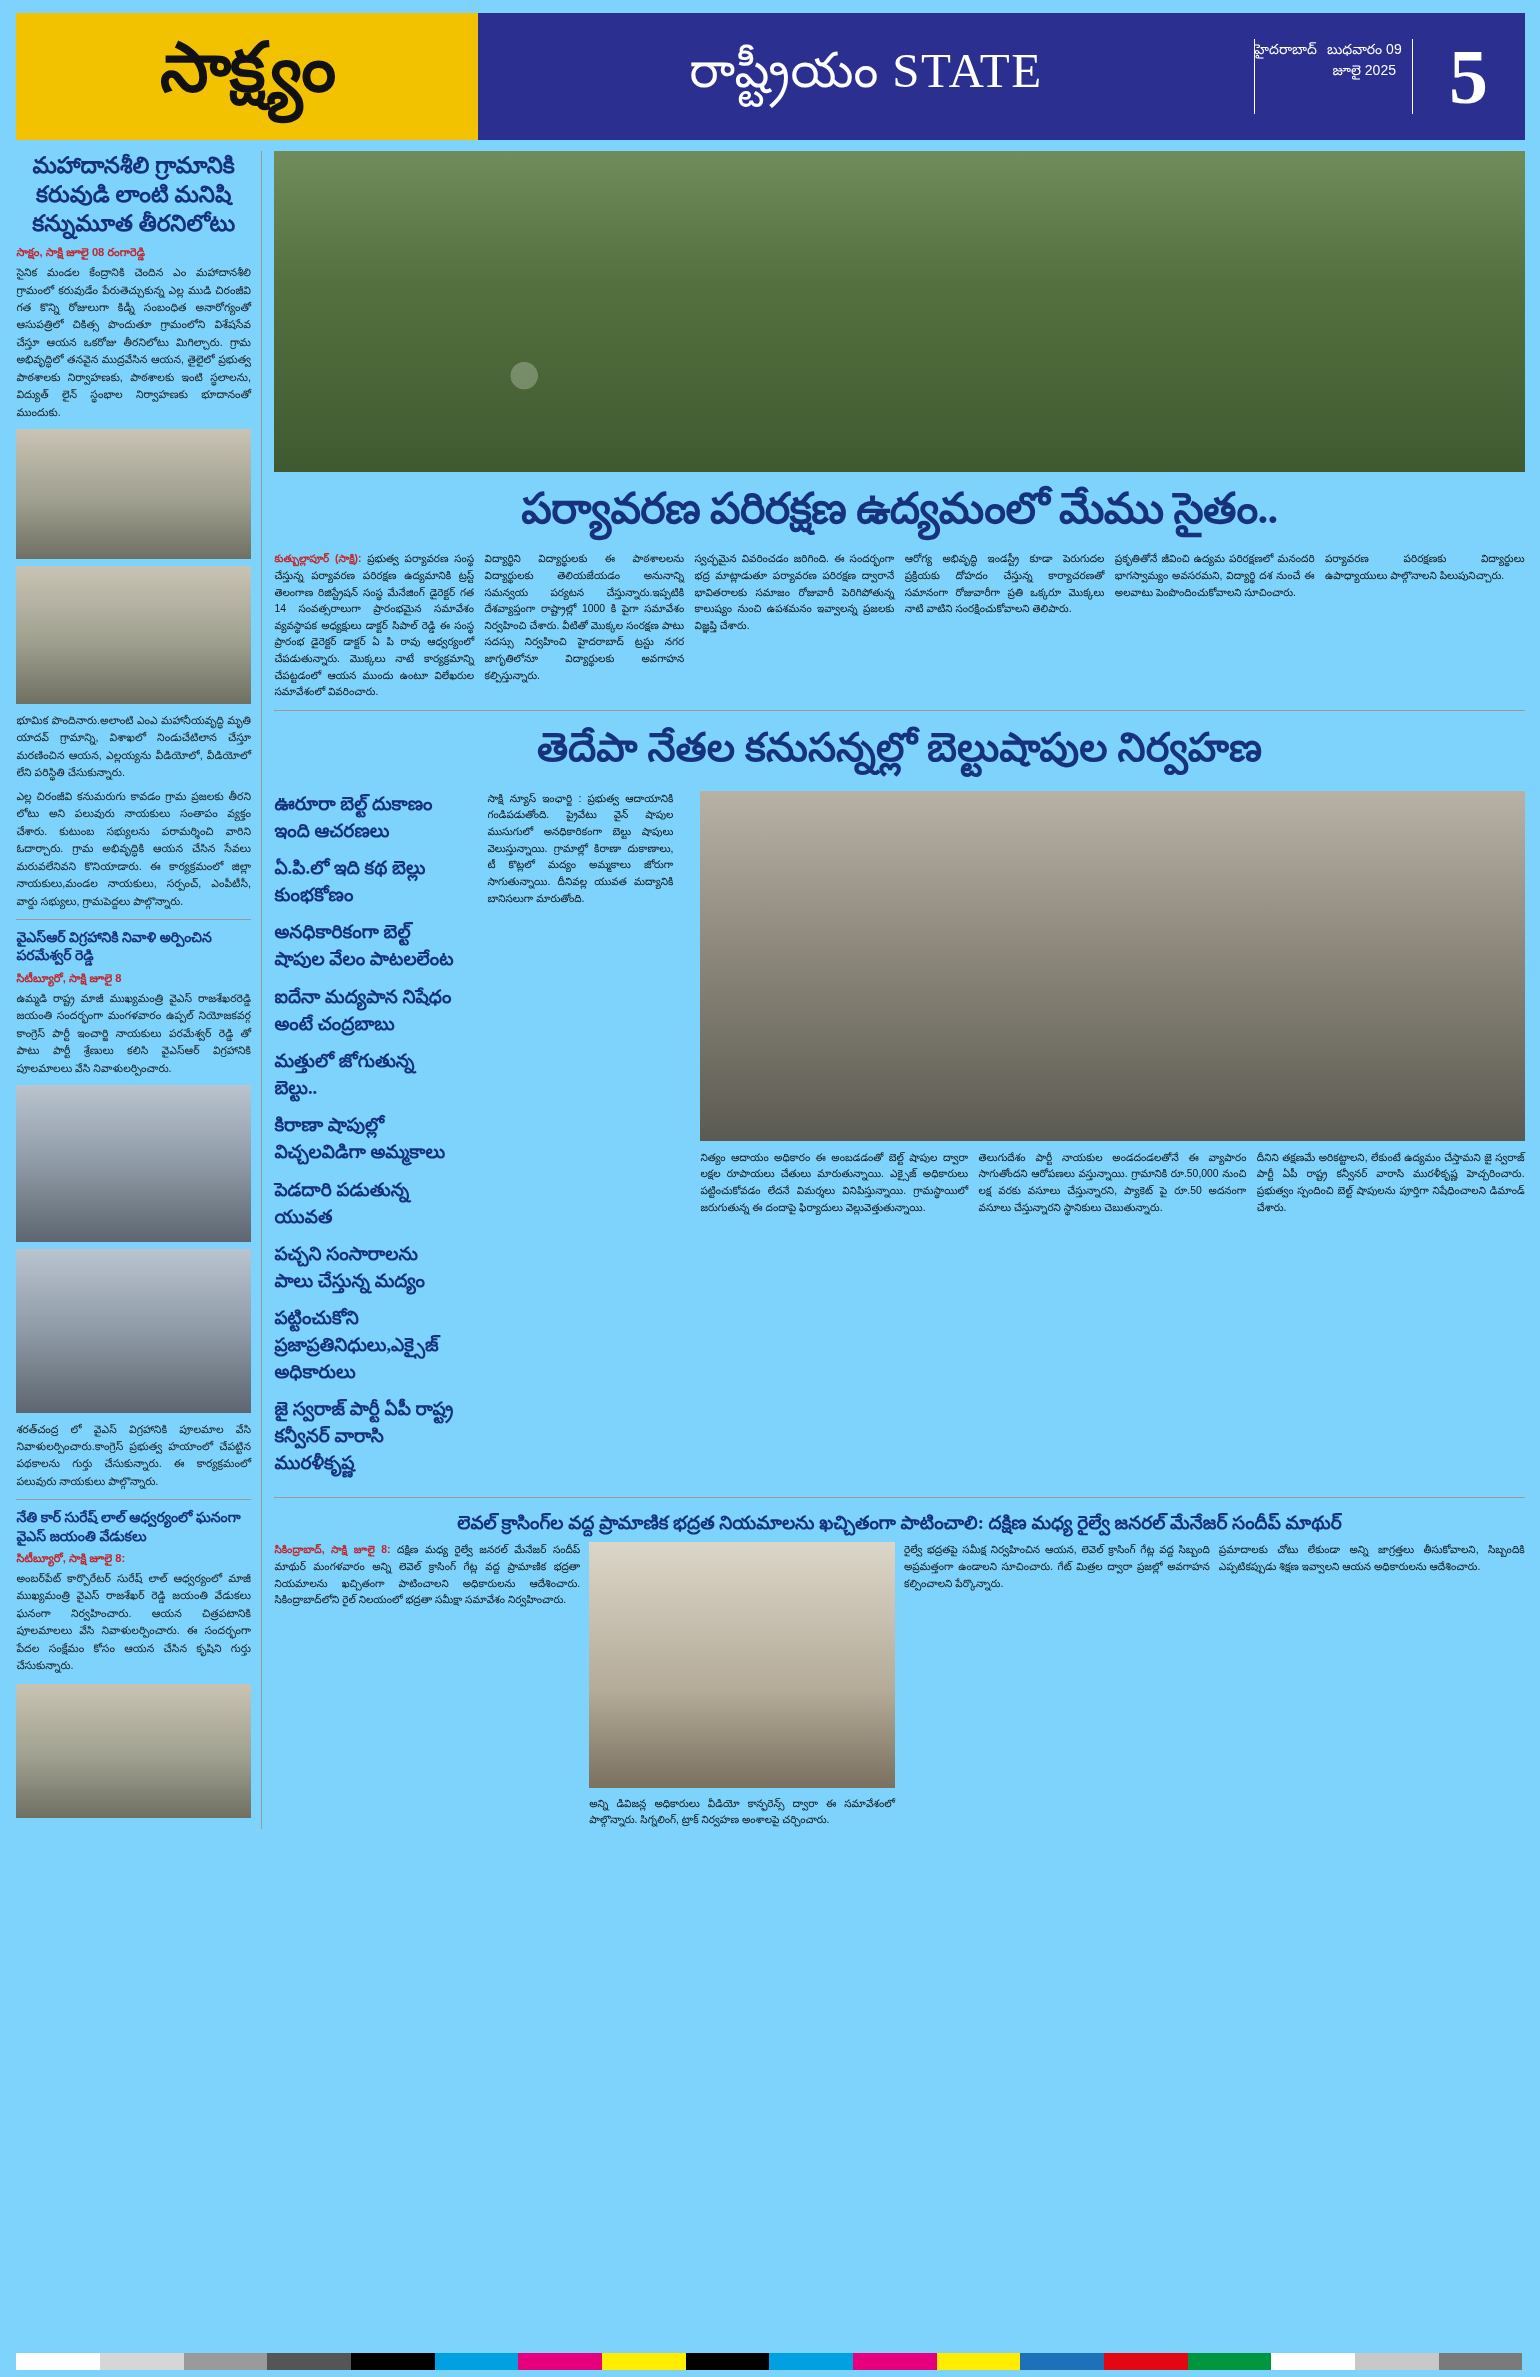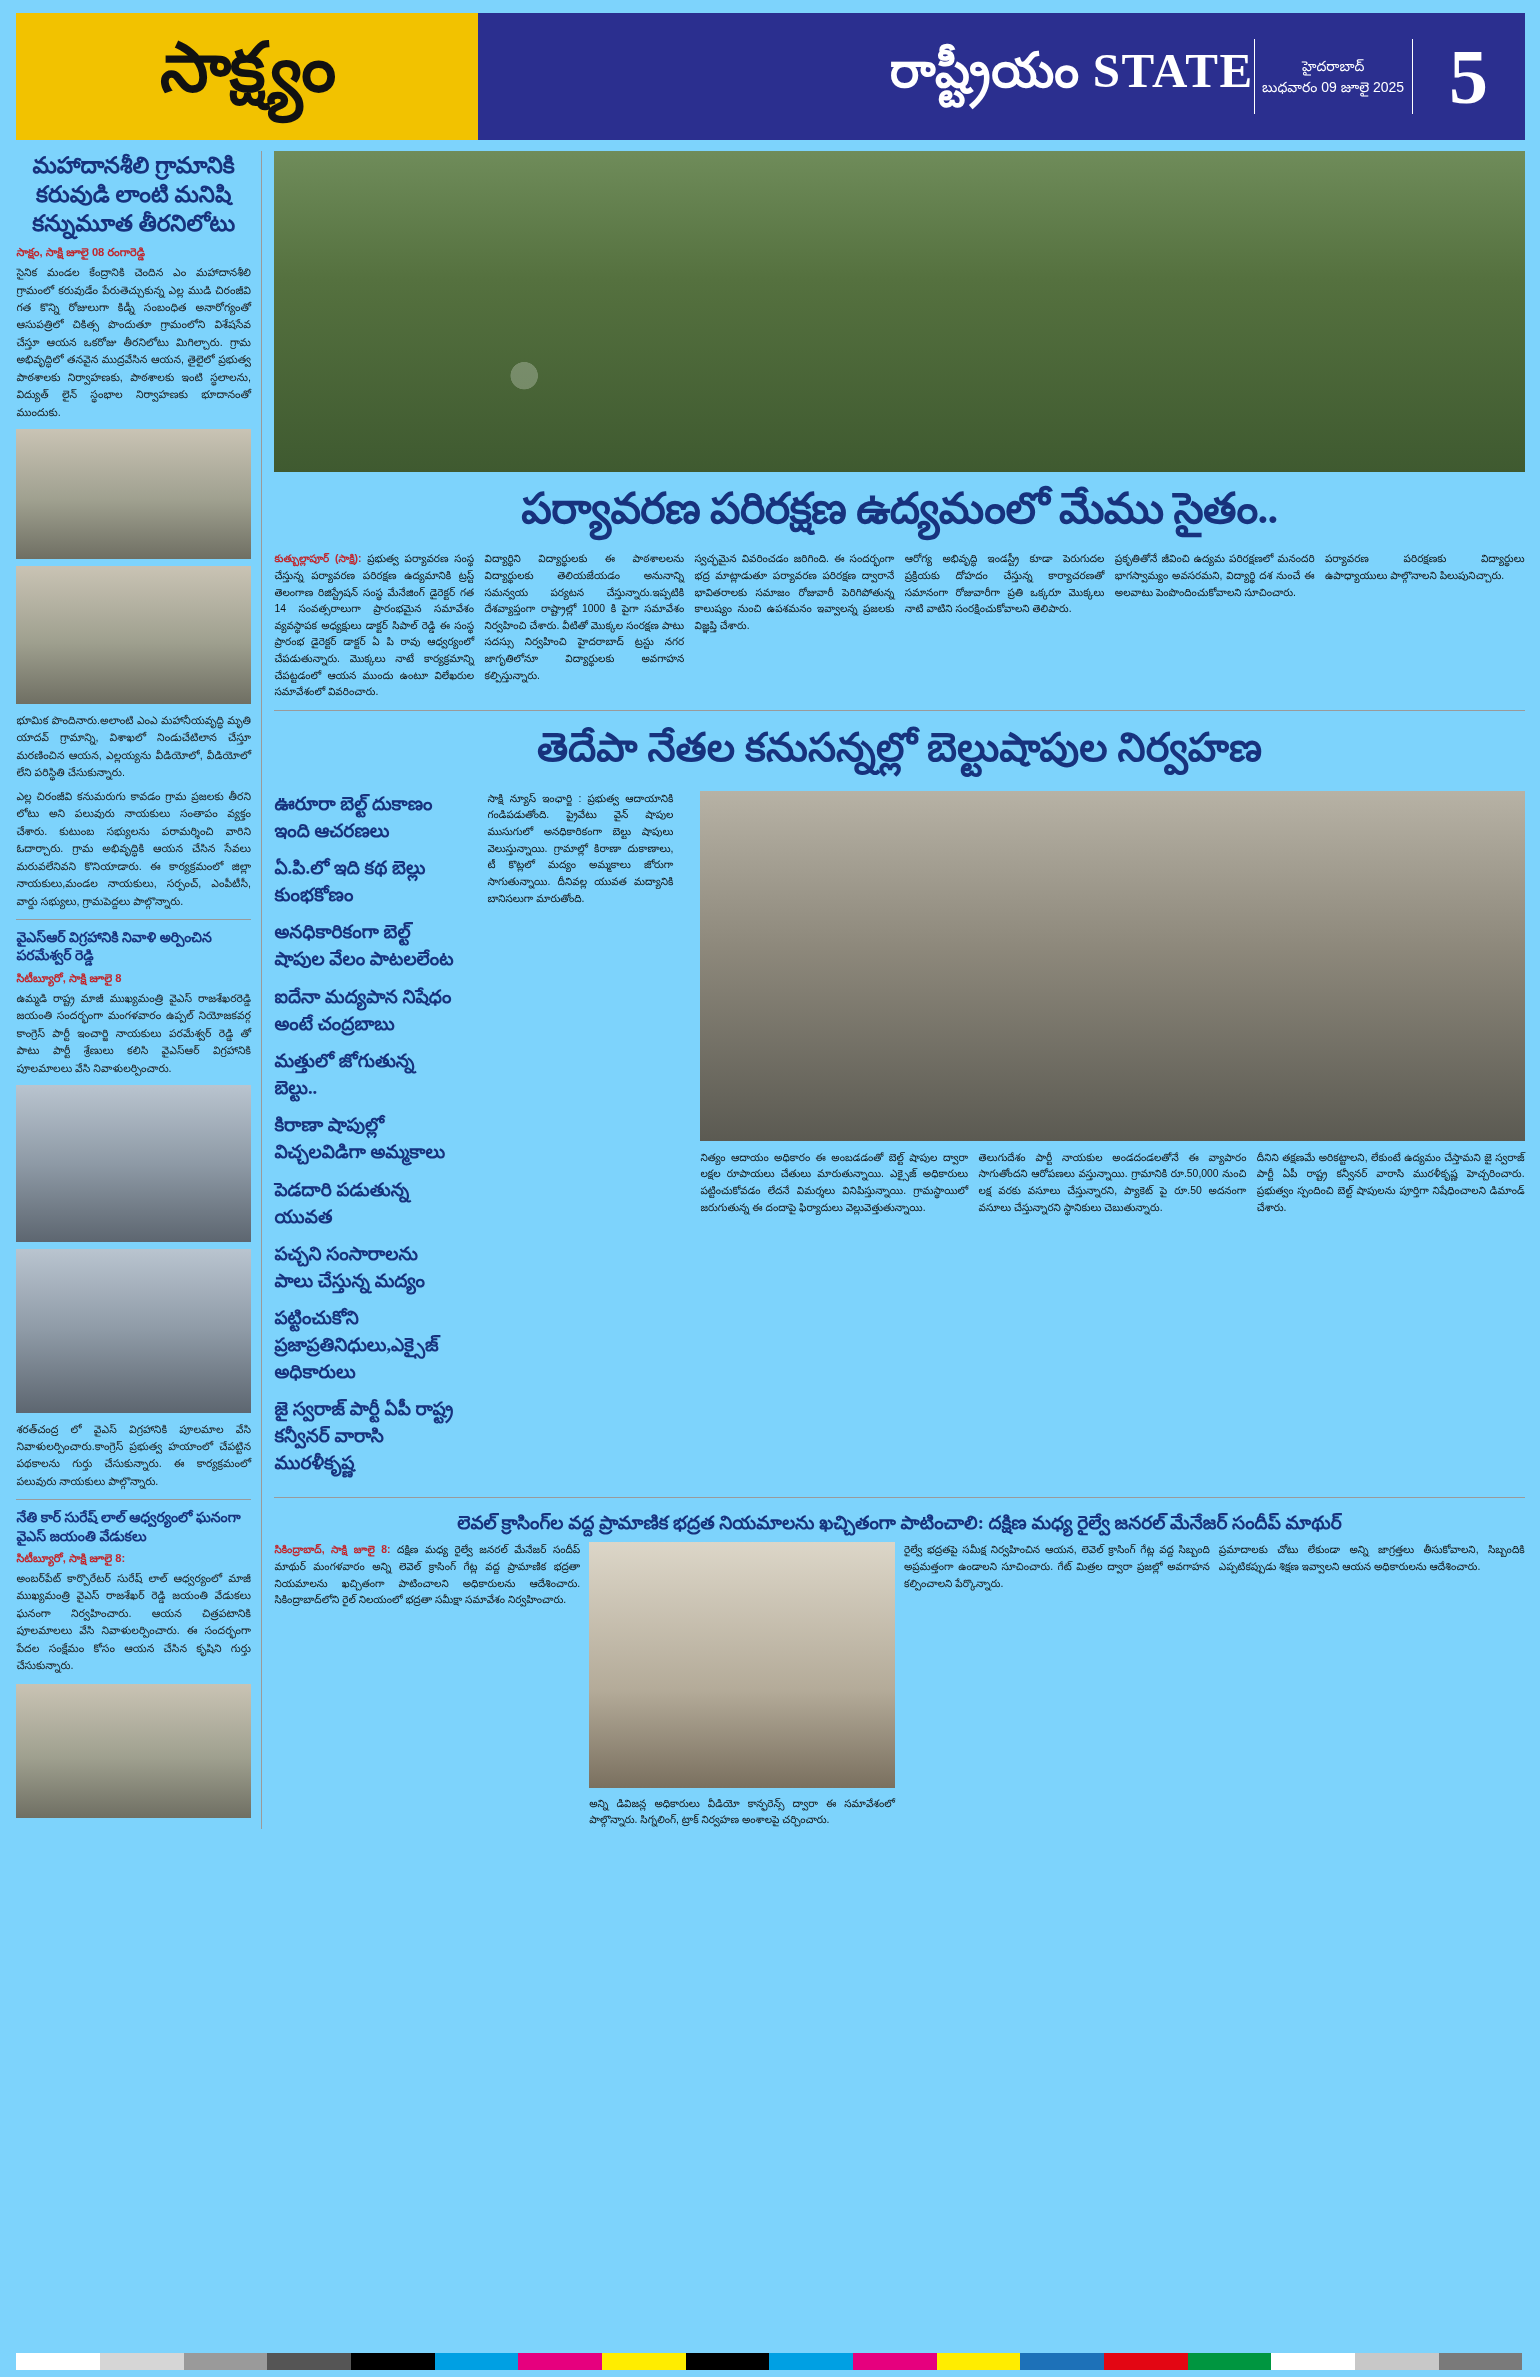--- a/index.html
+++ b/index.html
@@ -11,7 +11,7 @@
   .mast-left{width:462px;background:#f2c200;display:flex;align-items:center;justify-content:center;}
   .mast-left .logo{font-family:"Liberation Serif",serif;font-weight:bold;font-size:69px;color:#111;letter-spacing:-1.5px;}
   .mast-right{flex:1;background:#2b2f8f;display:flex;align-items:center;position:relative;}
-  .mast-title{flex:1;text-align:right;color:#fff;font-family:"Liberation Serif",serif;font-size:49px;font-weight:bold;letter-spacing:0.7px;}
+  .mast-title{flex:1;text-align:center;color:#fff;font-family:"Liberation Serif",serif;font-size:49px;font-weight:normal;letter-spacing:0.7px;}
   .mast-title .en{font-family:"Liberation Serif",serif;letter-spacing:1.5px;}
   .mast-date{width:157px;color:#fff;text-align:center;font-size:14px;line-height:1.5;border-left:1.5px solid #fff;border-right:1.5px solid #fff;height:75px;display:flex;flex-direction:column;justify-content:center;}
   .mast-pageno{width:112px;text-align:center;color:#fff;font-family:"Liberation Serif",serif;font-size:78px;font-weight:bold;line-height:1;}

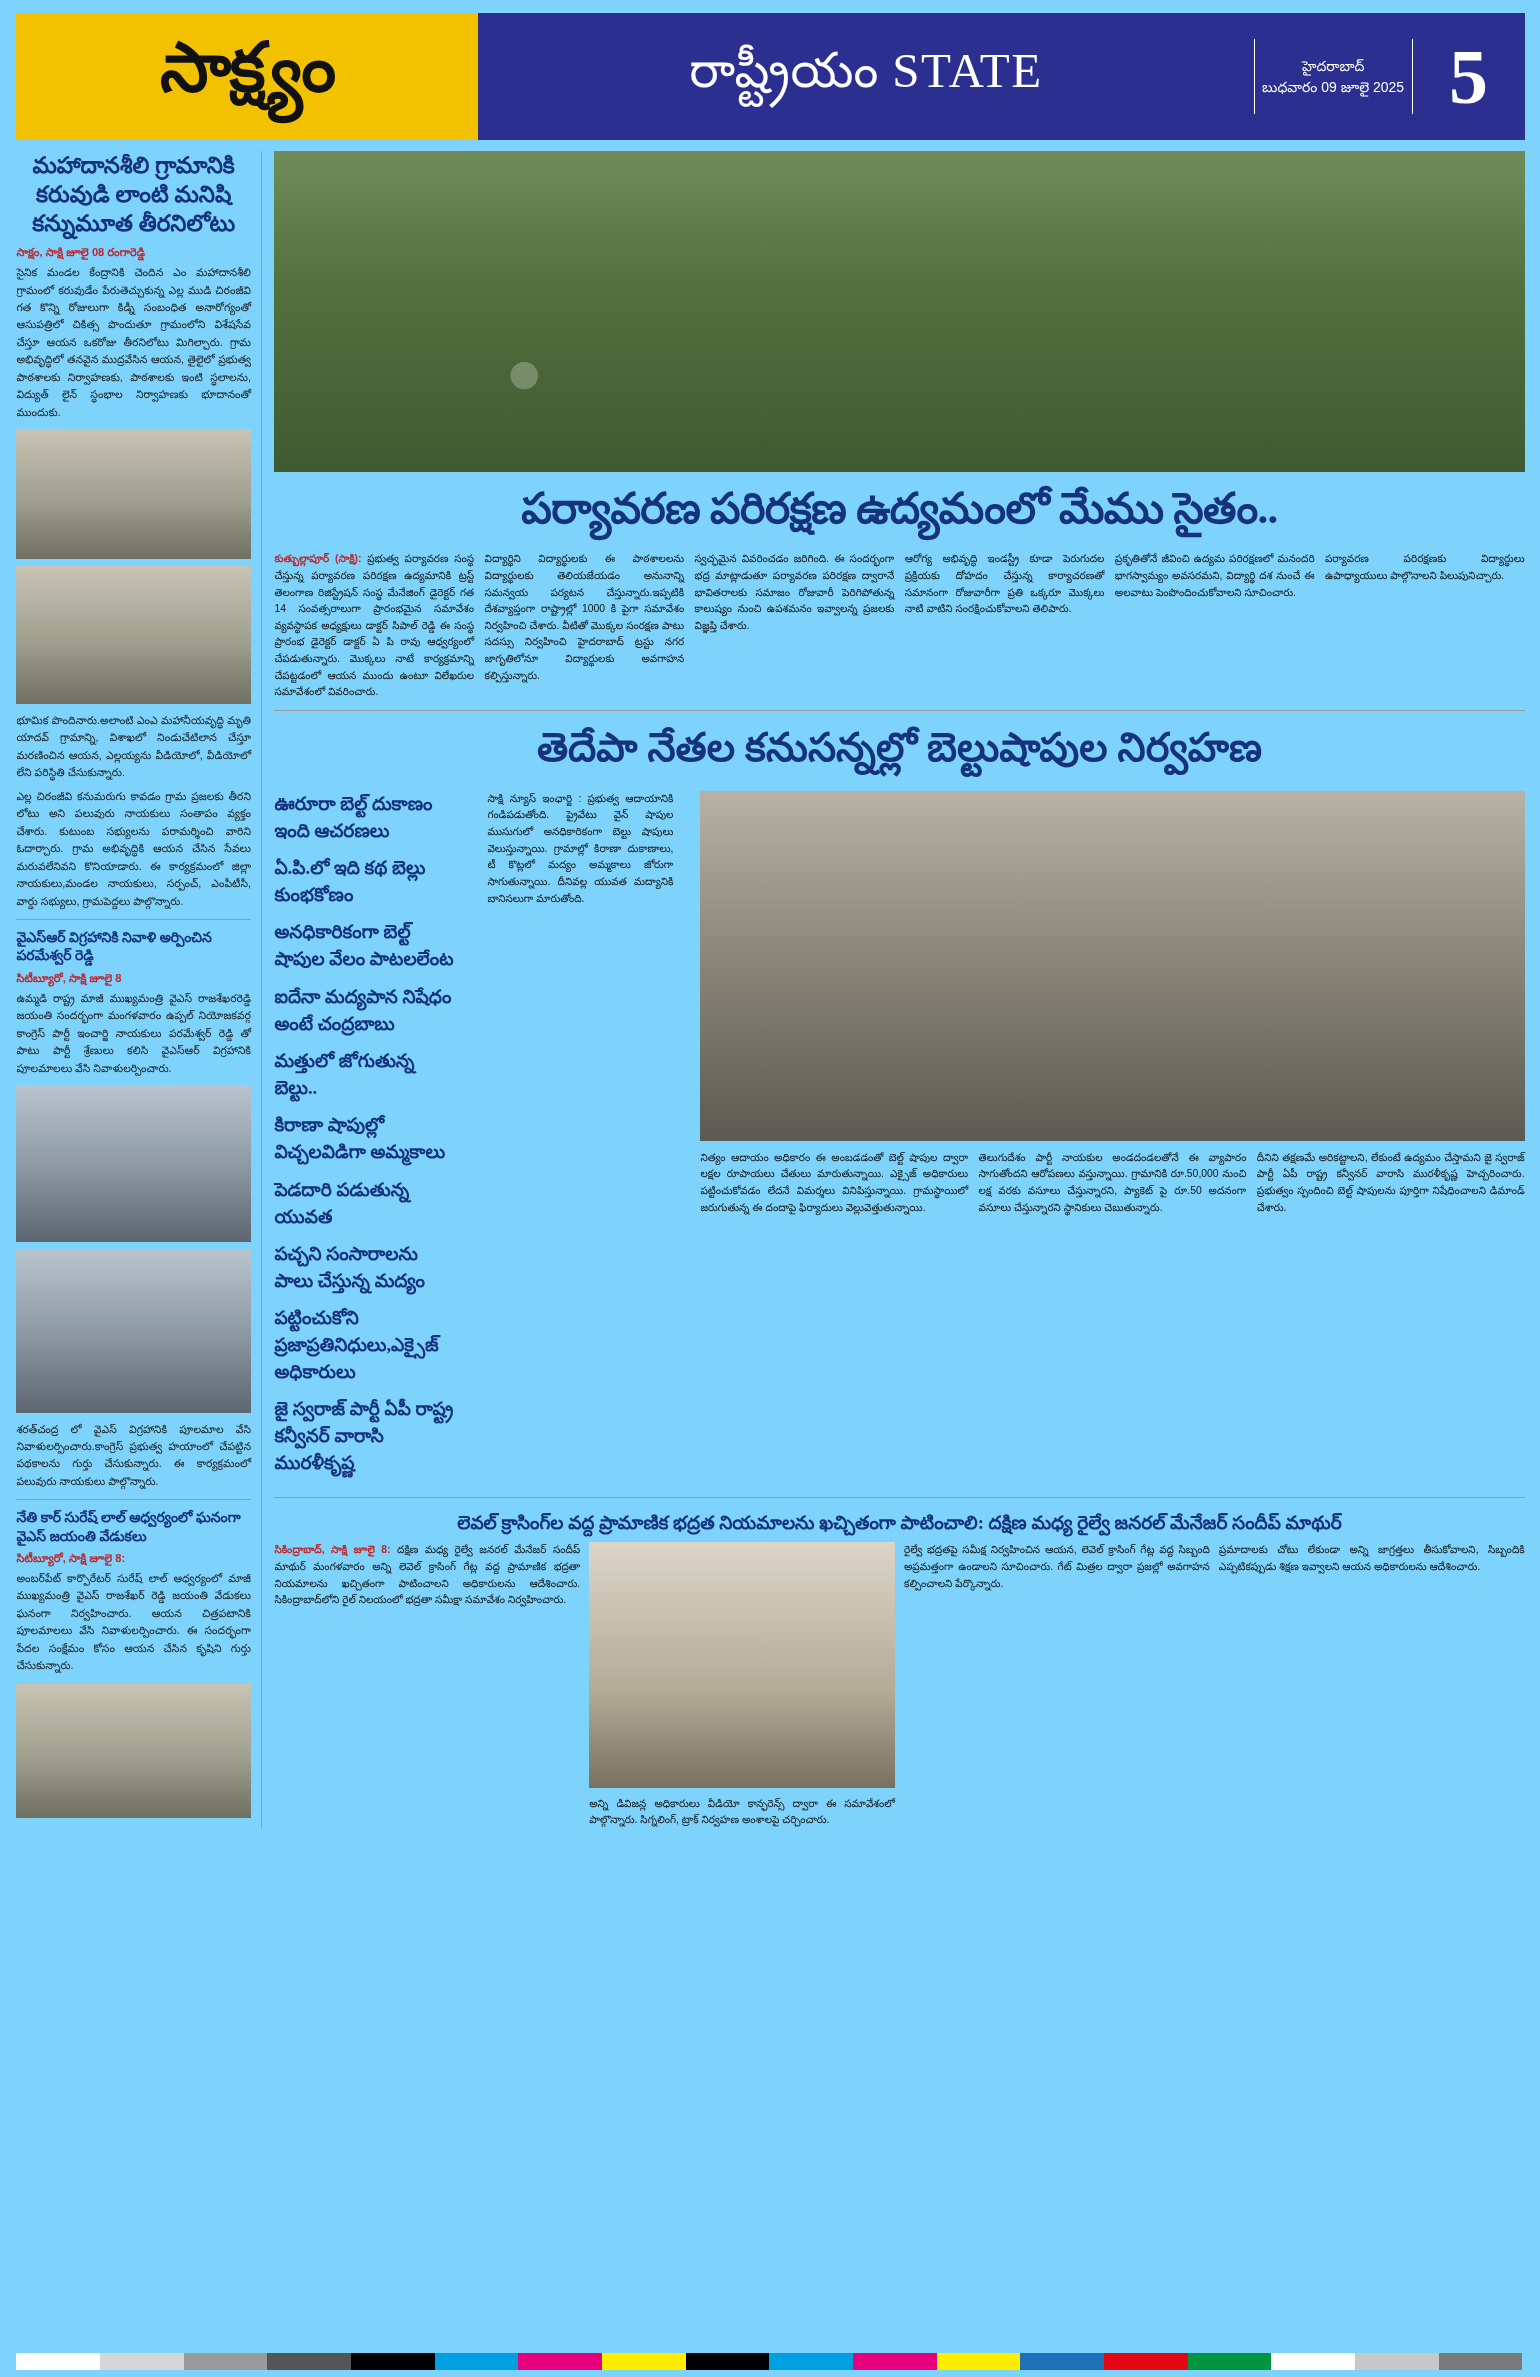--- a/index.html
+++ b/index.html
@@ -13,7 +13,7 @@
   .mast-right{flex:1;background:#2b2f8f;display:flex;align-items:center;position:relative;}
   .mast-title{flex:1;text-align:center;color:#fff;font-family:"Liberation Serif",serif;font-size:49px;font-weight:normal;letter-spacing:0.7px;}
   .mast-title .en{font-family:"Liberation Serif",serif;letter-spacing:1.5px;}
-  .mast-date{width:157px;color:#fff;text-align:center;font-size:14px;line-height:1.5;border-left:1.5px solid #fff;border-right:1.5px solid #fff;height:75px;display:flex;flex-direction:column;justify-content:center;}
+  .mast-date{width:157px;color:#fff;text-align:center;font-size:14px;line-height:1.5;border-left:1.5px solid #fff;border-right:1.5px solid #fff;height:75px;display:flex;flex-direction:row;justify-content:center;}
   .mast-pageno{width:112px;text-align:center;color:#fff;font-family:"Liberation Serif",serif;font-size:78px;font-weight:bold;line-height:1;}
 
   

